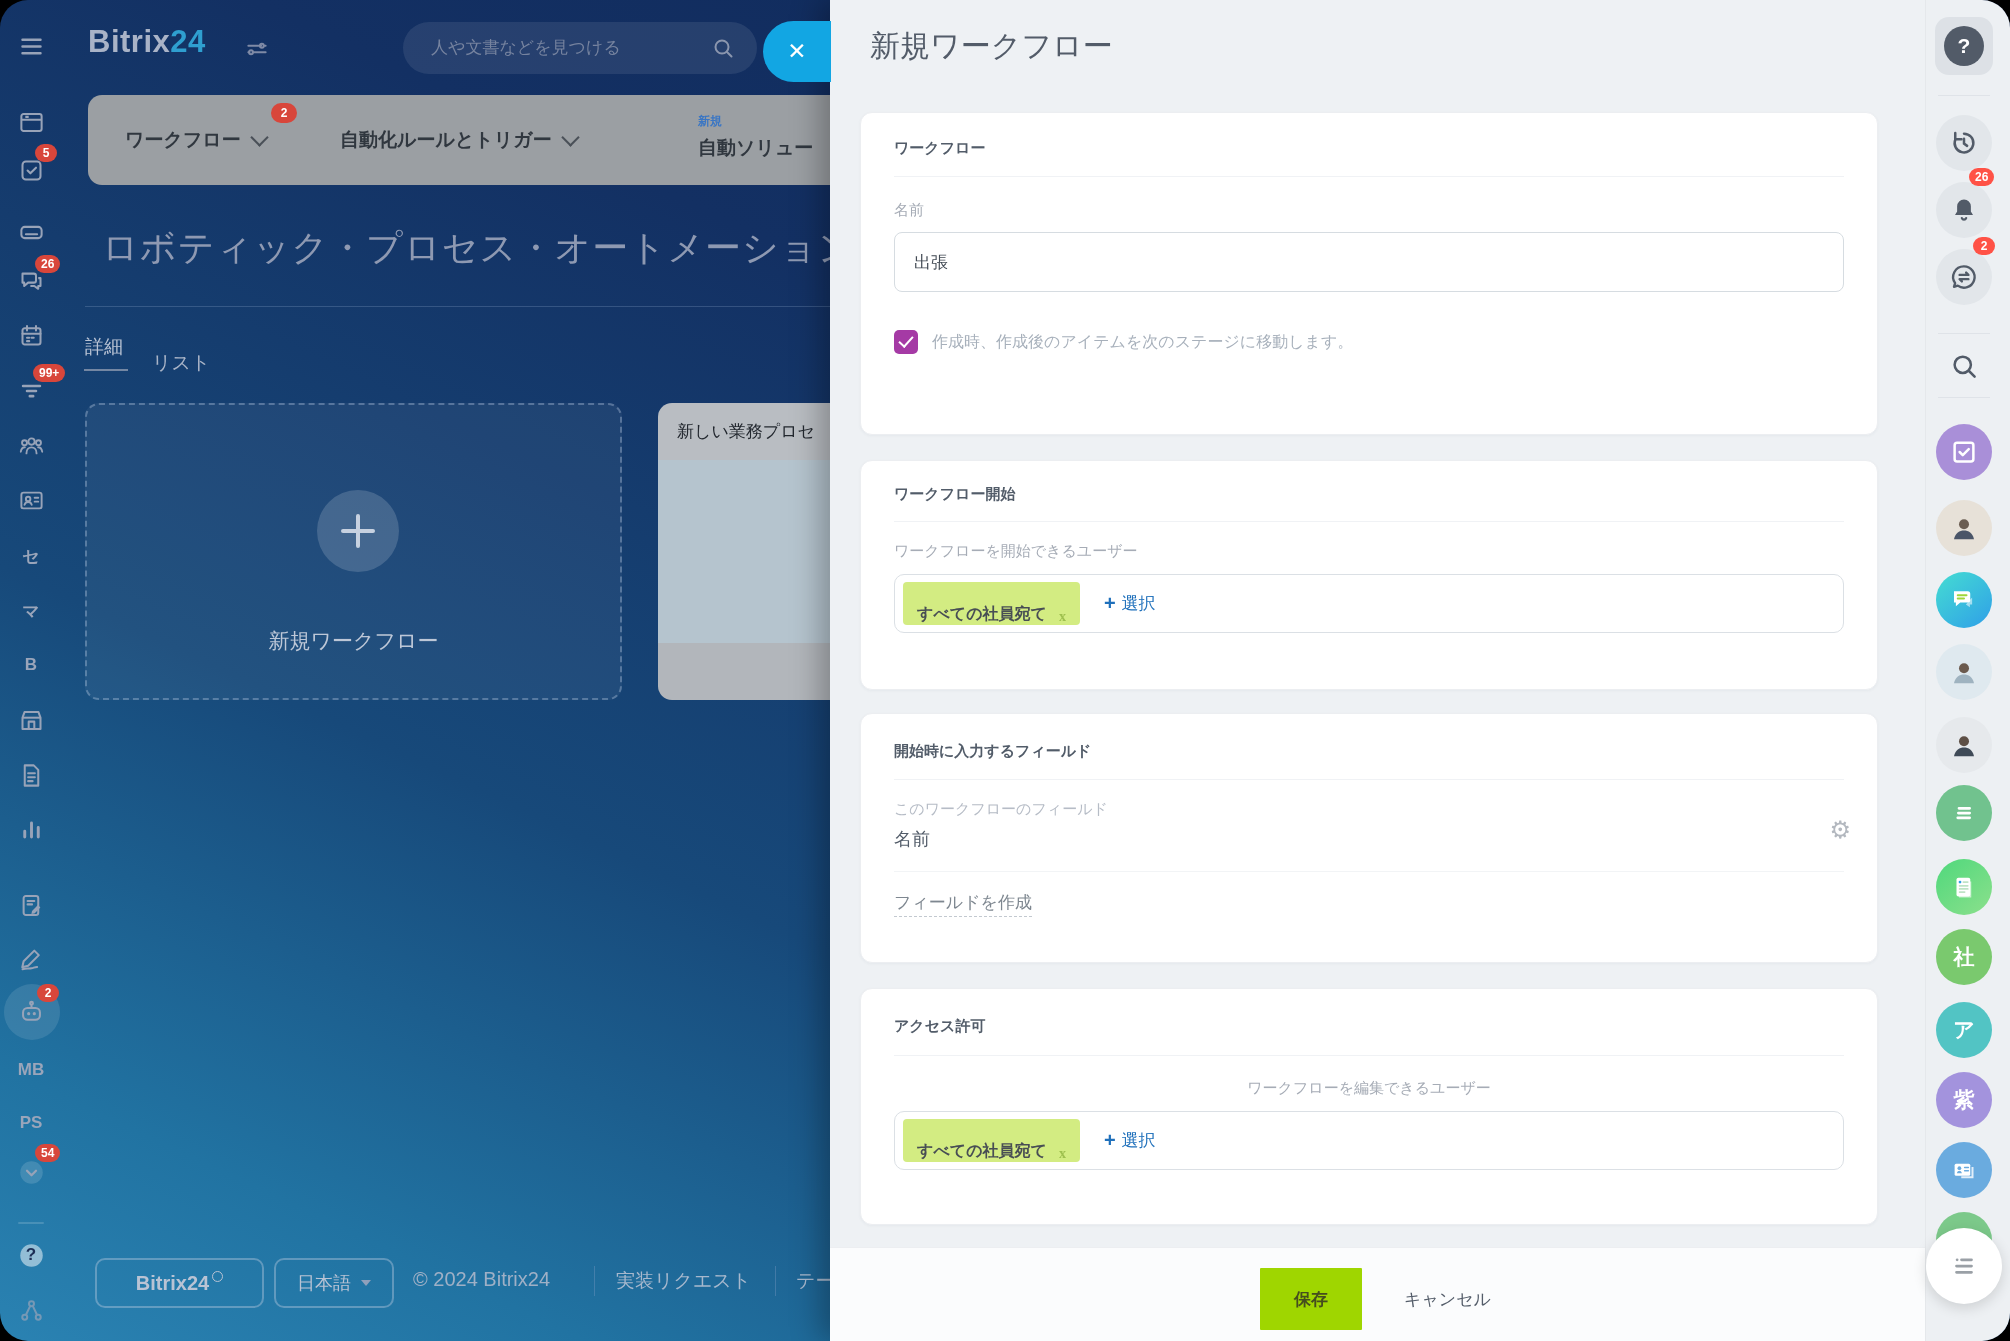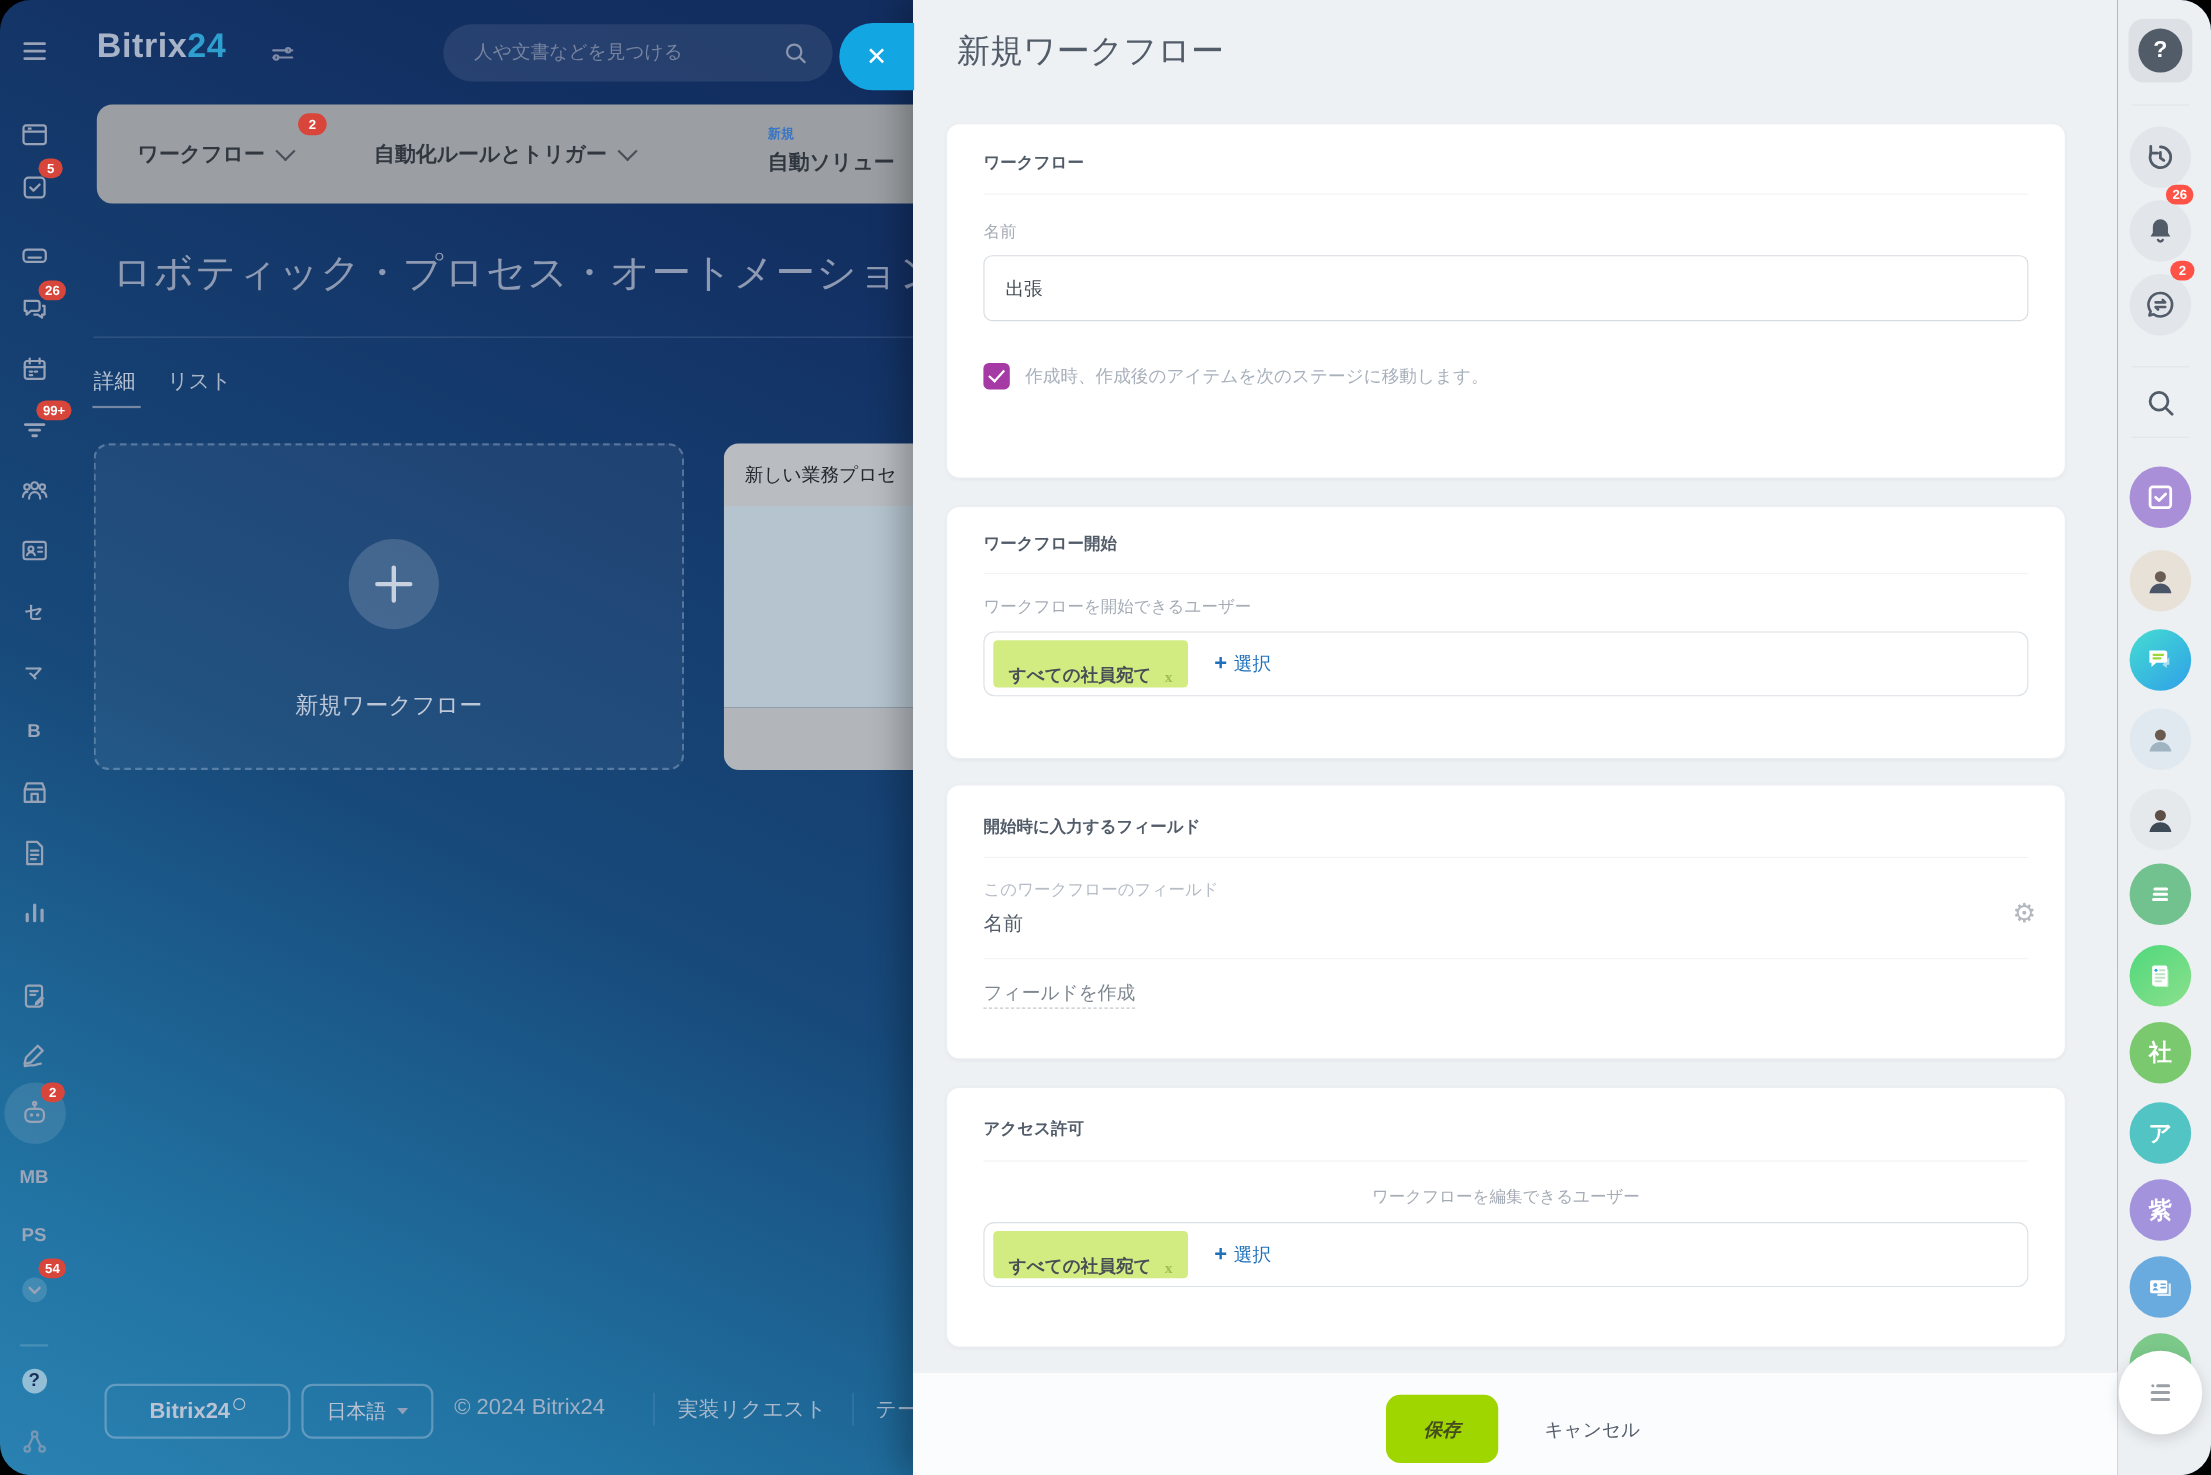--- a/index.html
+++ b/index.html
@@ -276,7 +276,7 @@
   <div class="rule"></div>
   <div class="vtab active" style="left:85px;">詳細</div>
   <div class="vtab-ul"></div>
-  <div class="vtab" style="left:152px;">リスト</div>
+  <div class="vtab" style="left:152px;margin-top:16px;">リスト</div>
 
   <div class="newcard">
     <div class="pluscircle"></div>

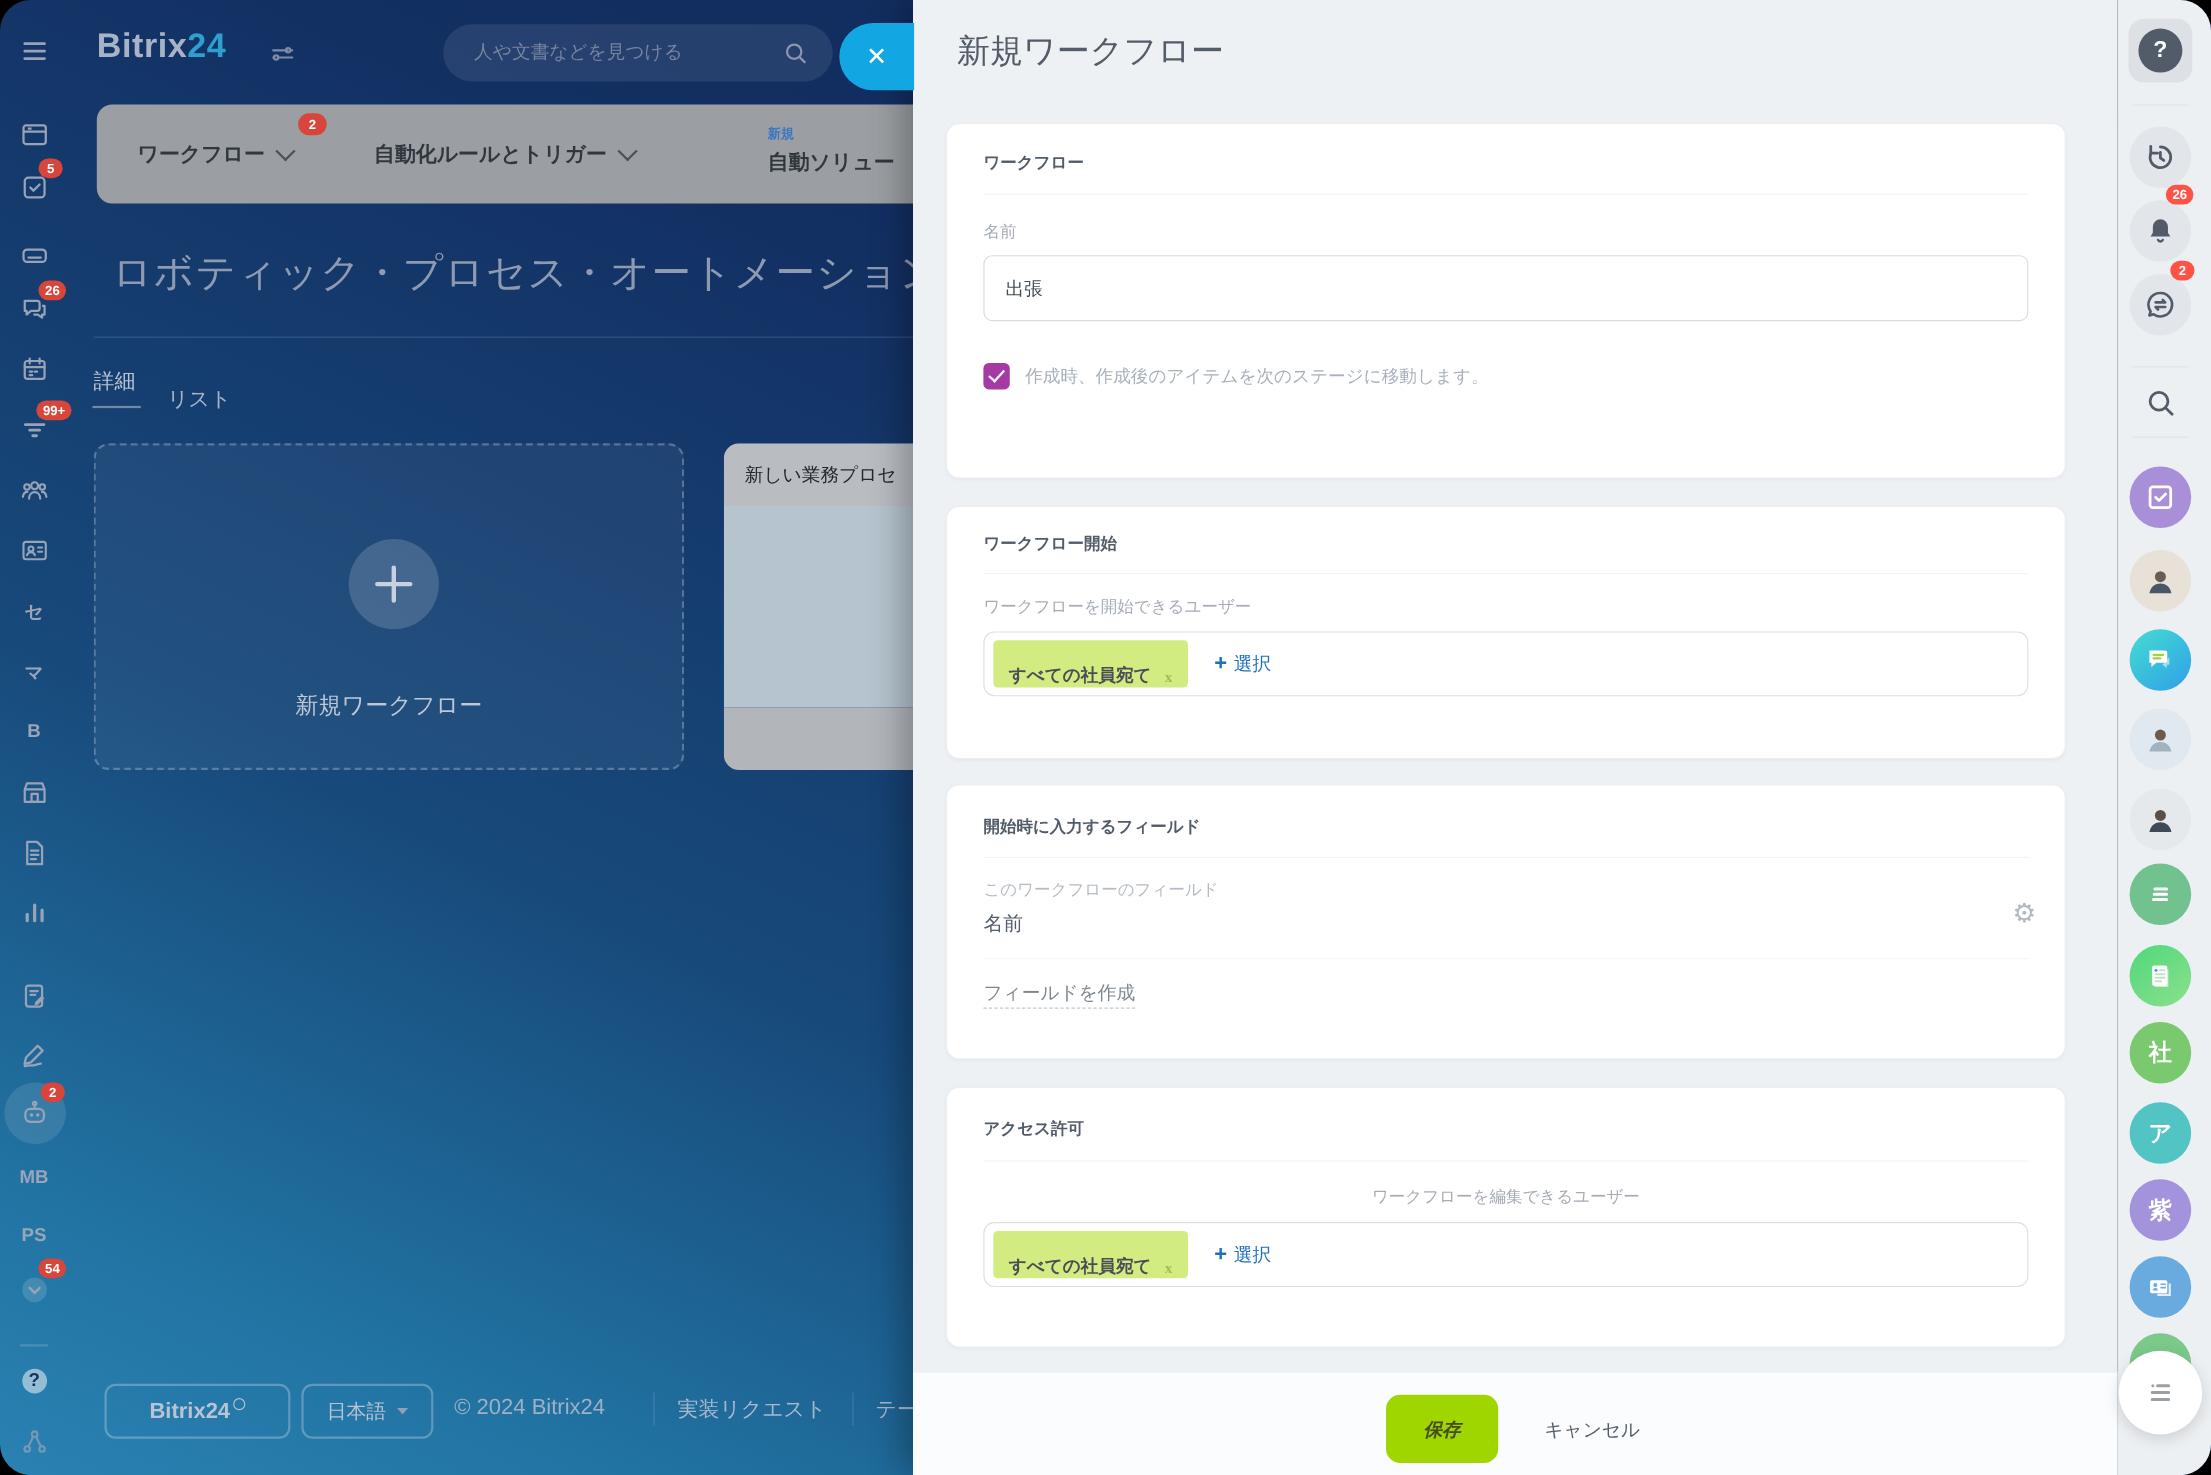--- a/index.html
+++ b/index.html
@@ -82,7 +82,7 @@
   .gear{position:absolute;right:26px;font-size:24px;color:#b3b8bf;}
   .pfooter{position:absolute;left:0;top:1247px;width:1095px;height:94px;background:#fbfcfd;border-top:1px solid #eceef1;}
   .savebtn{position:absolute;left:430px;top:20px;width:102px;height:62px;background:#9fd600;border:none;
-           border-radius:13px;font-size:17px;font-weight:bold;color:#454d1e;font-family:inherit;font-style:italic;}
+           border-radius:1px;font-size:17px;font-weight:bold;color:#454d1e;font-family:inherit;}
   .cancelbtn{position:absolute;left:556px;top:20px;height:62px;border:none;background:transparent;
              font-size:17px;color:#535c69;font-family:inherit;padding:0 18px;}
   

